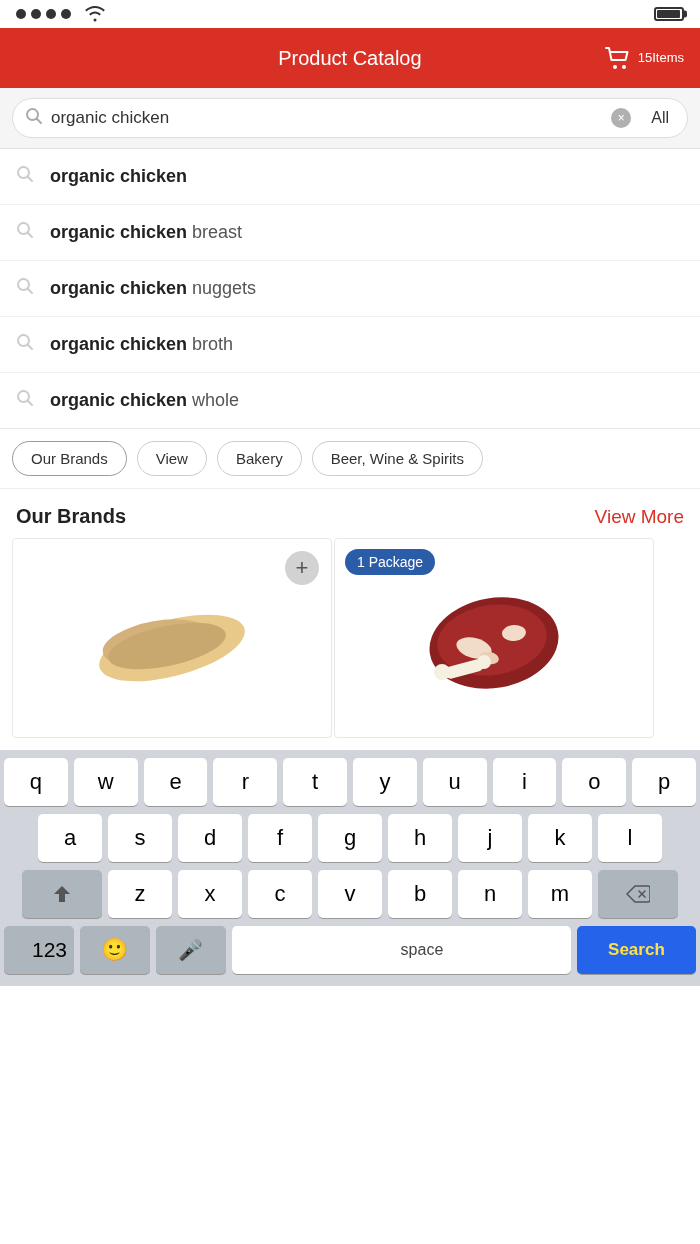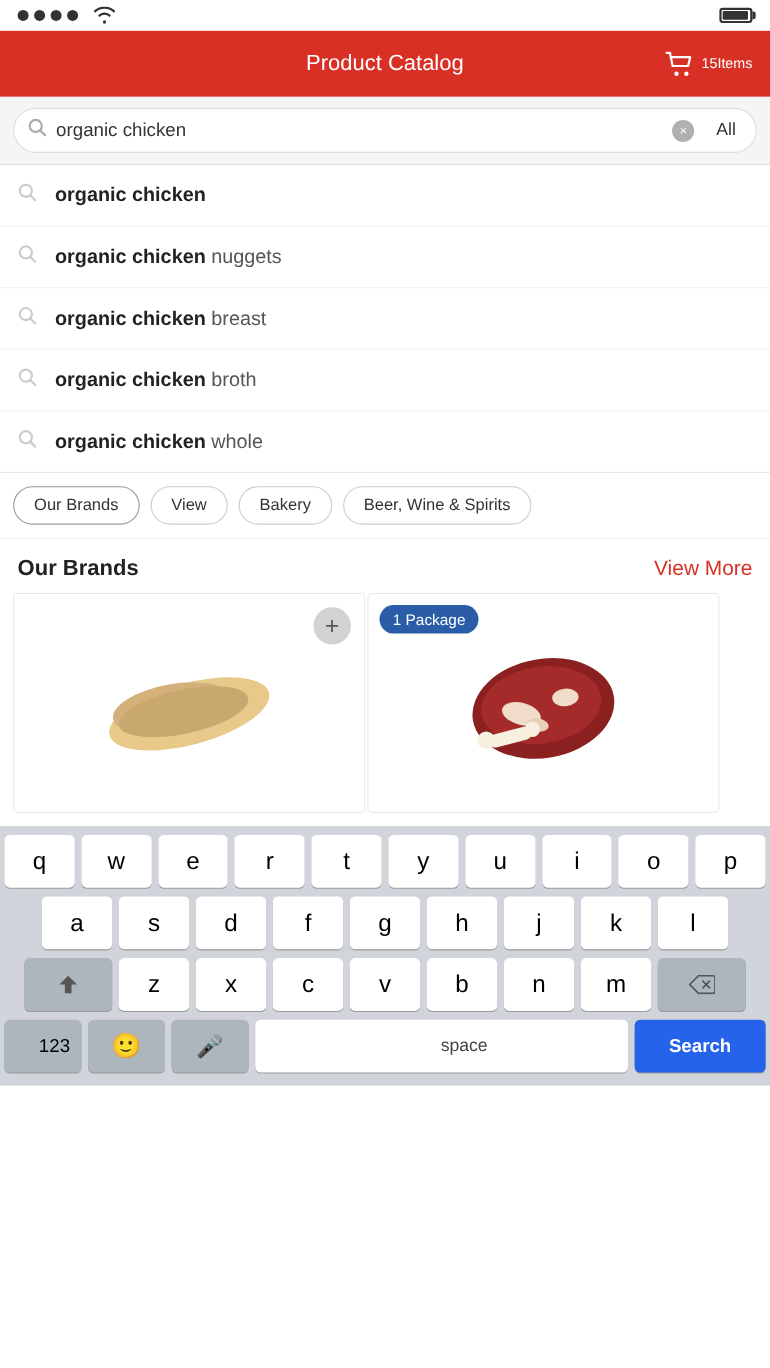--- a/index.html
+++ b/index.html
@@ -392,7 +392,7 @@
           <line x1="11.5" y1="11.5" x2="16" y2="16" stroke="#ccc" stroke-width="2" stroke-linecap="round"></line>
         </svg>
     </span>
-    <span class="suggestion-text"><strong>organic chicken</strong> nuggets</span>
+    <span class="suggestion-text"><strong>organic chicken</strong> breast</span>
   </div>
   <div class="suggestion-item">
     <span class="suggestion-search-icon">
@@ -401,7 +401,7 @@
           <line x1="11.5" y1="11.5" x2="16" y2="16" stroke="#ccc" stroke-width="2" stroke-linecap="round"></line>
         </svg>
     </span>
-    <span class="suggestion-text"><strong>organic chicken</strong> breast</span>
+    <span class="suggestion-text"><strong>organic chicken</strong> nuggets</span>
   </div>
   <div class="suggestion-item">
     <span class="suggestion-search-icon">

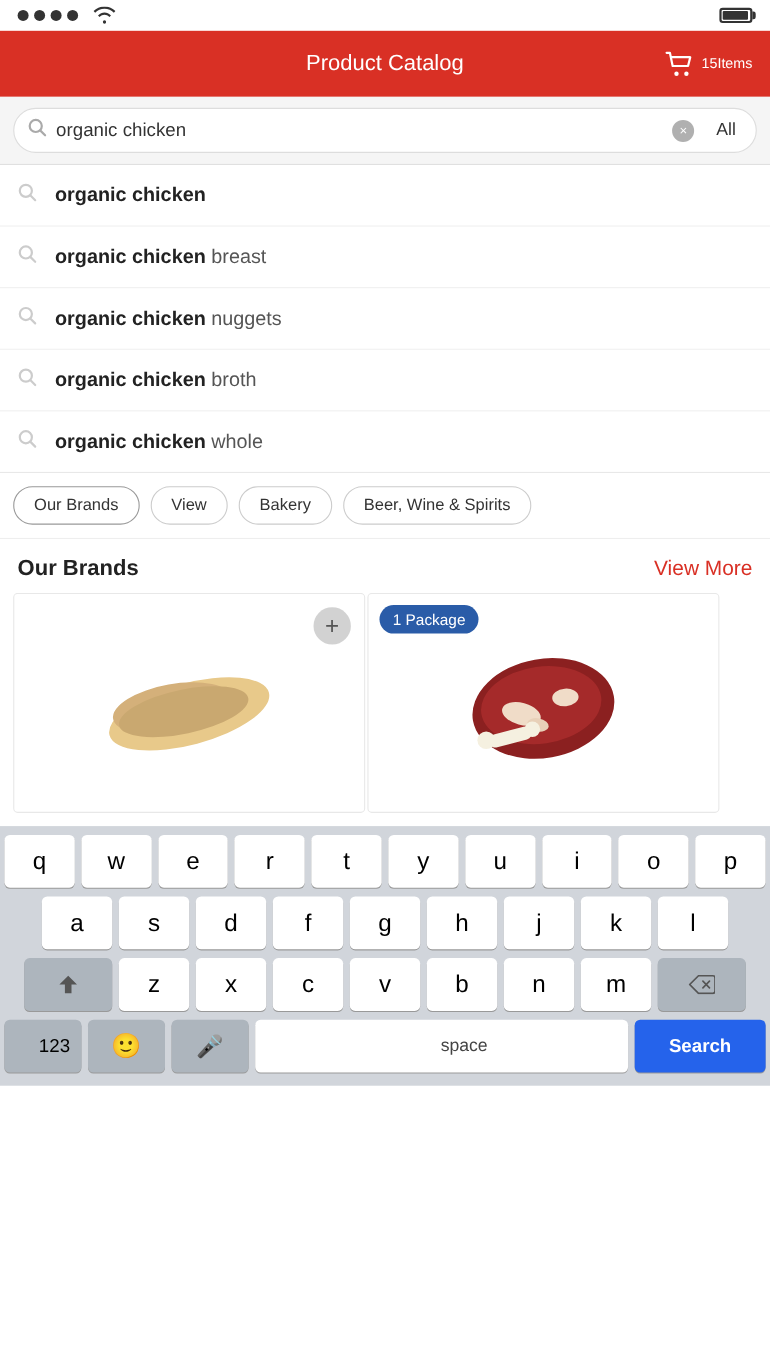--- a/index.html
+++ b/index.html
@@ -516,7 +516,7 @@
   </div>
 
   <div class="key-row">
-    <div class="key special num-key" style="font-size:17px;padding-left:21px;">123</div>
+    <div class="key special num-key" style="font-size:21px;padding-left:21px;">123</div>
     <div class="key emoji-key" style="font-size:22px;">🙂</div>
     <div class="key mic-key" style="font-size:20px;">🎤</div>
     <div class="key space-key" style="font-size:16px; color:#444;">space</div>

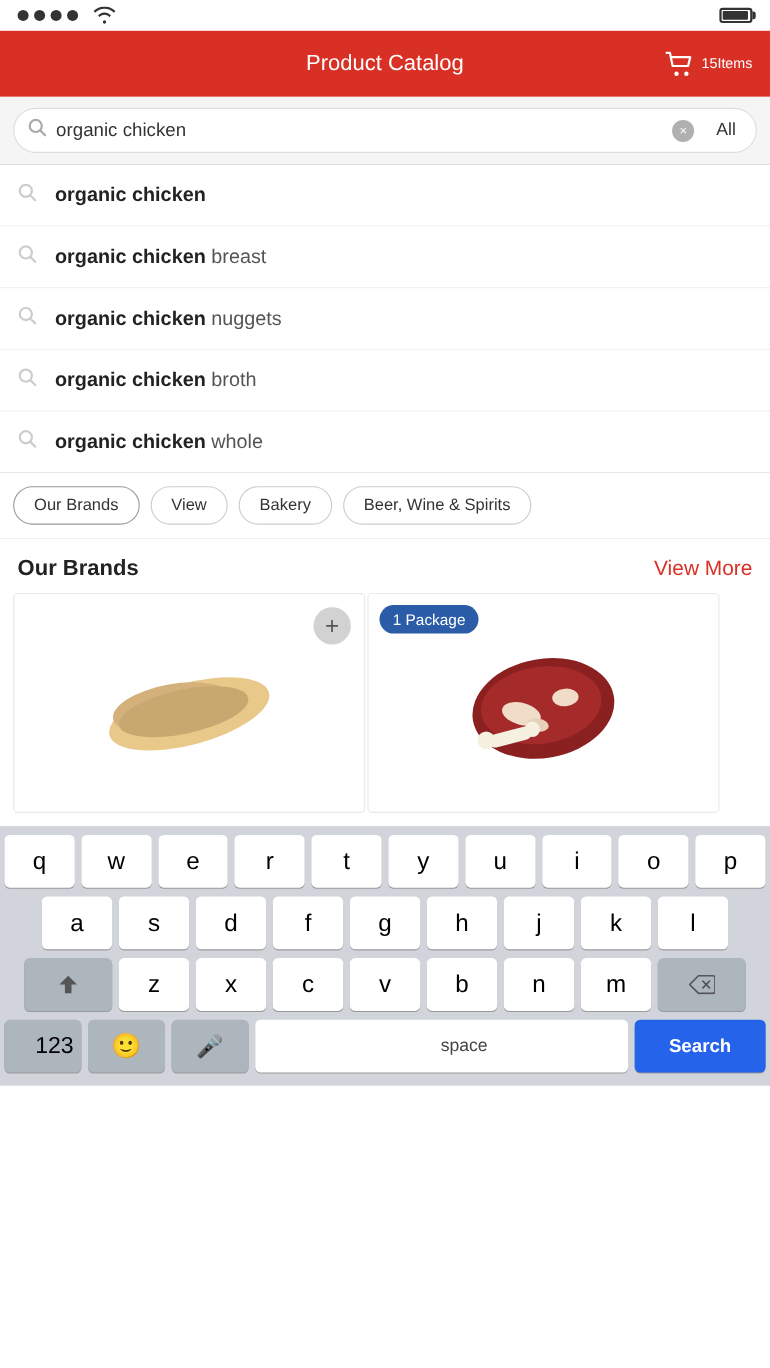--- a/index.html
+++ b/index.html
@@ -286,7 +286,7 @@
     }
     .key.search-key {
       background: #2563eb;
-      color: #ffffff;
+      color: #fde047;
       font-size: 18px;
       font-weight: 500;
       flex: 2;

